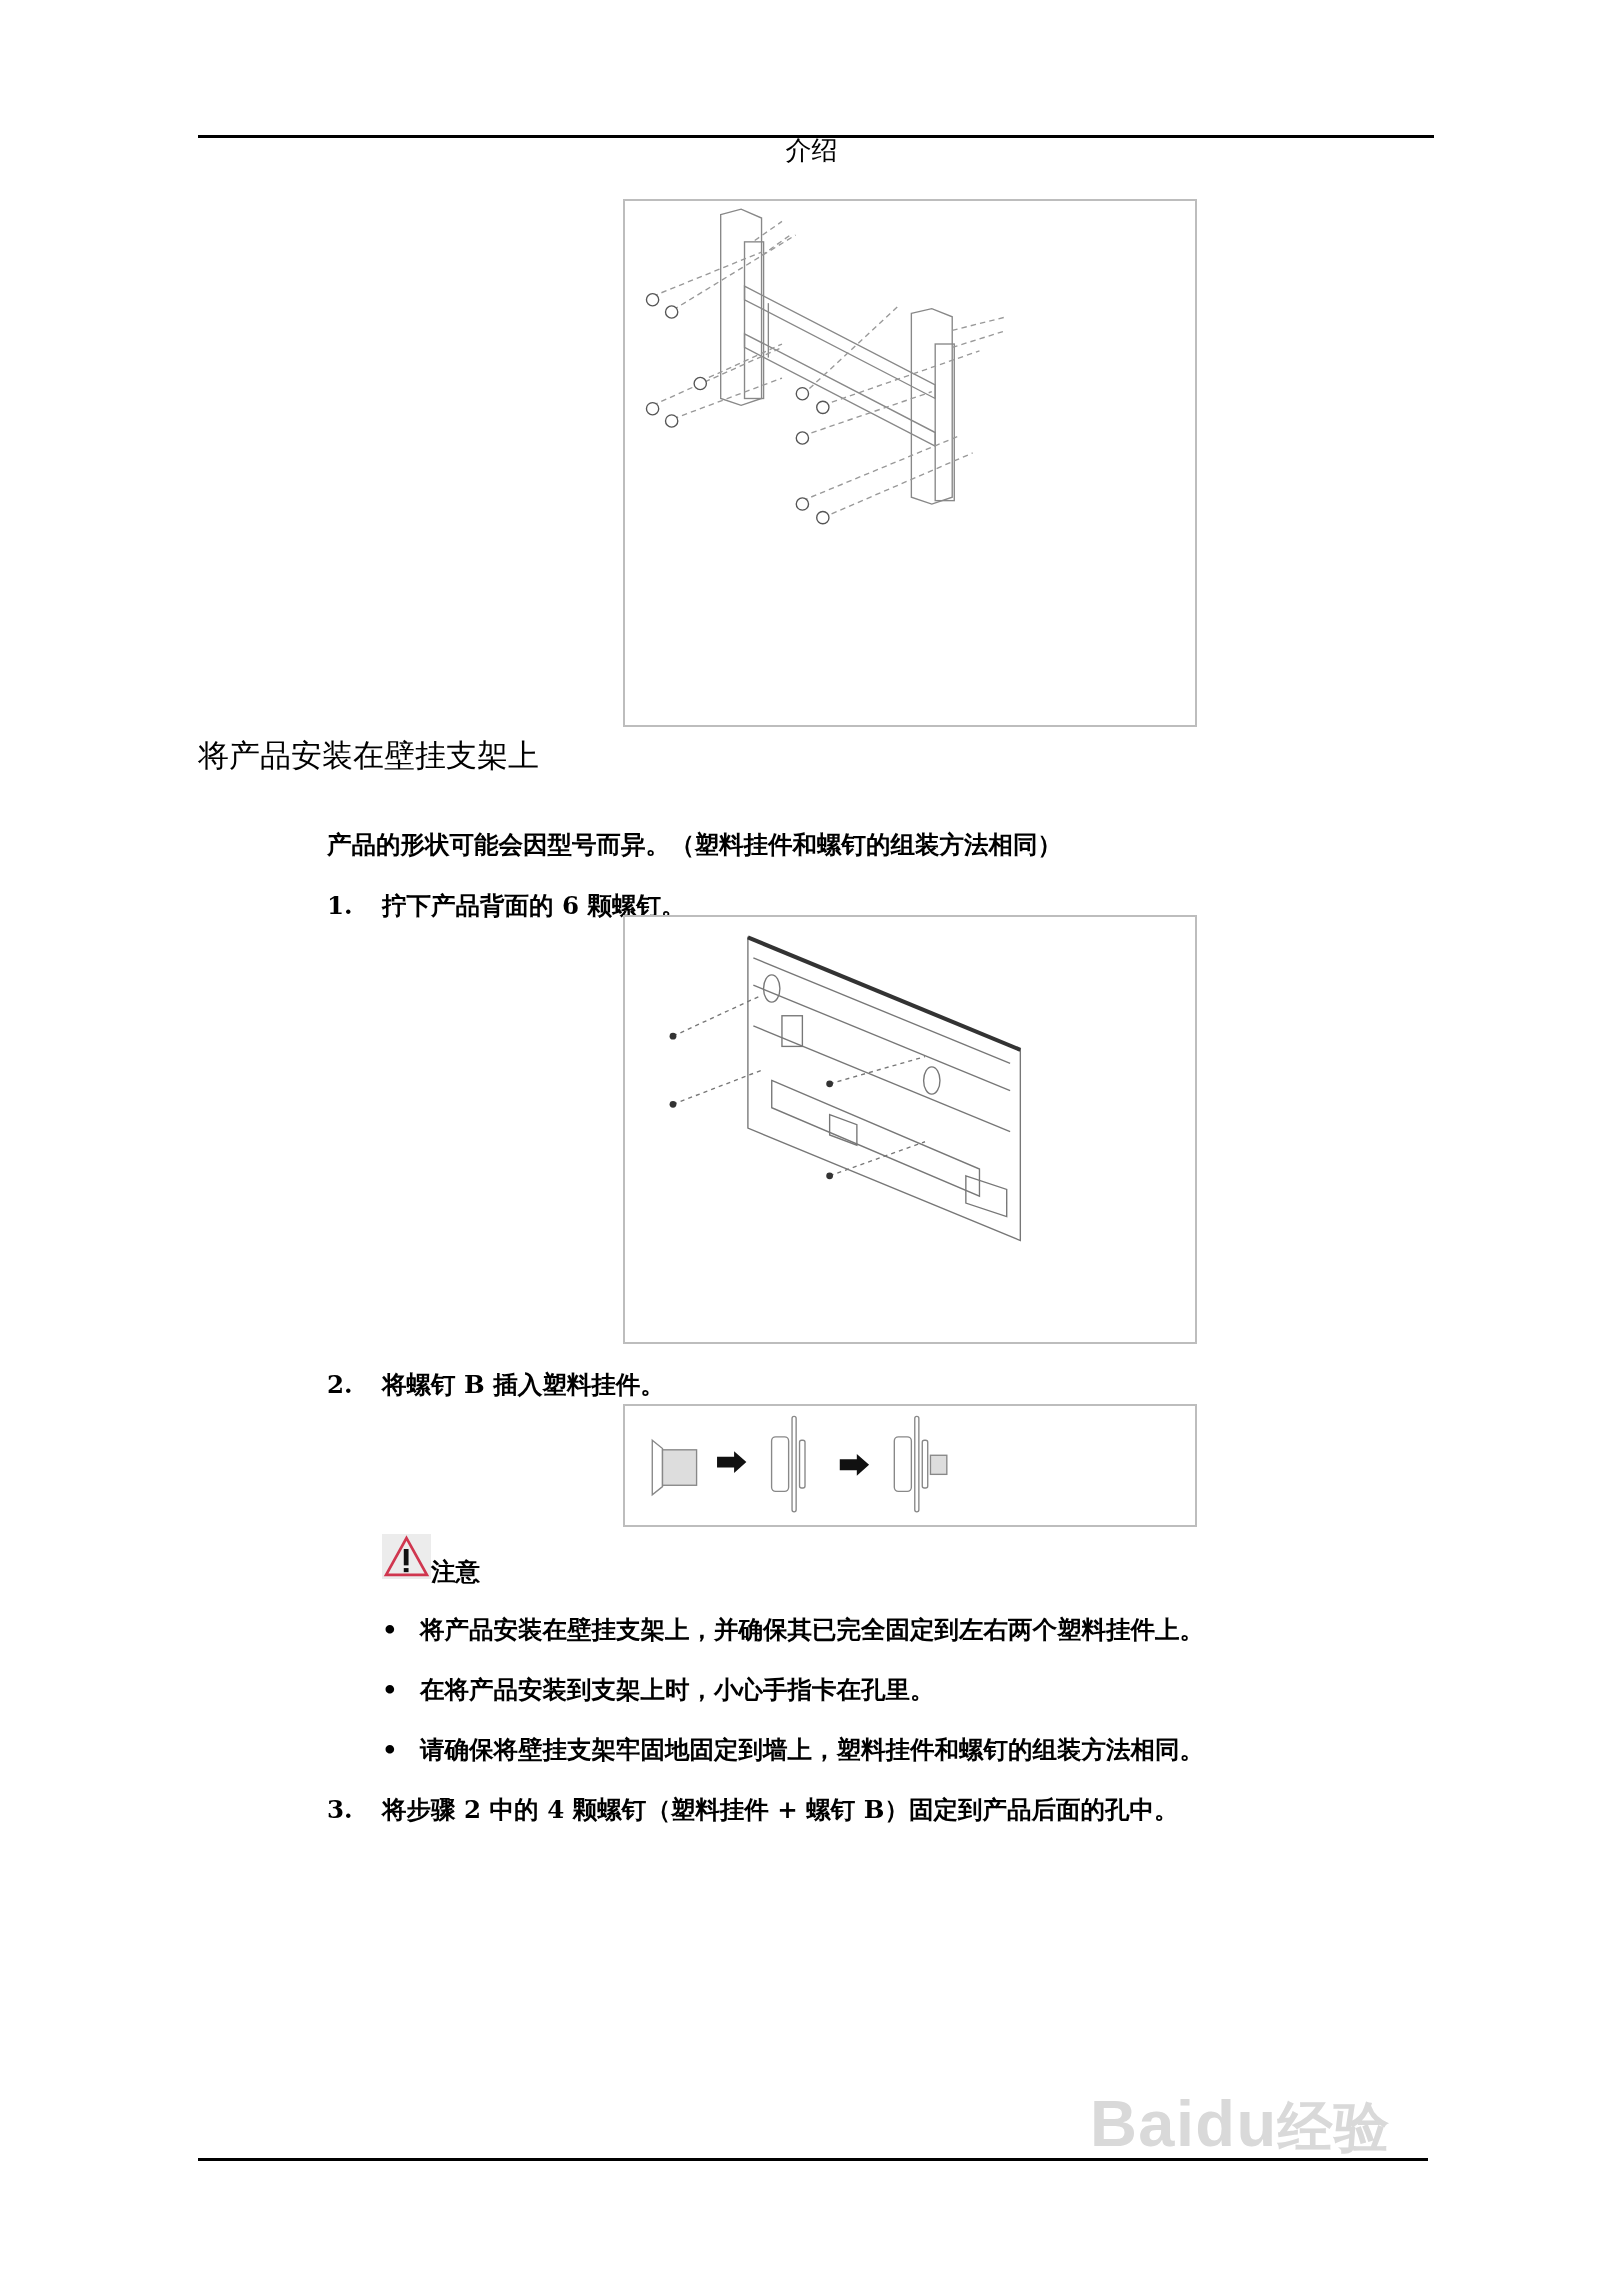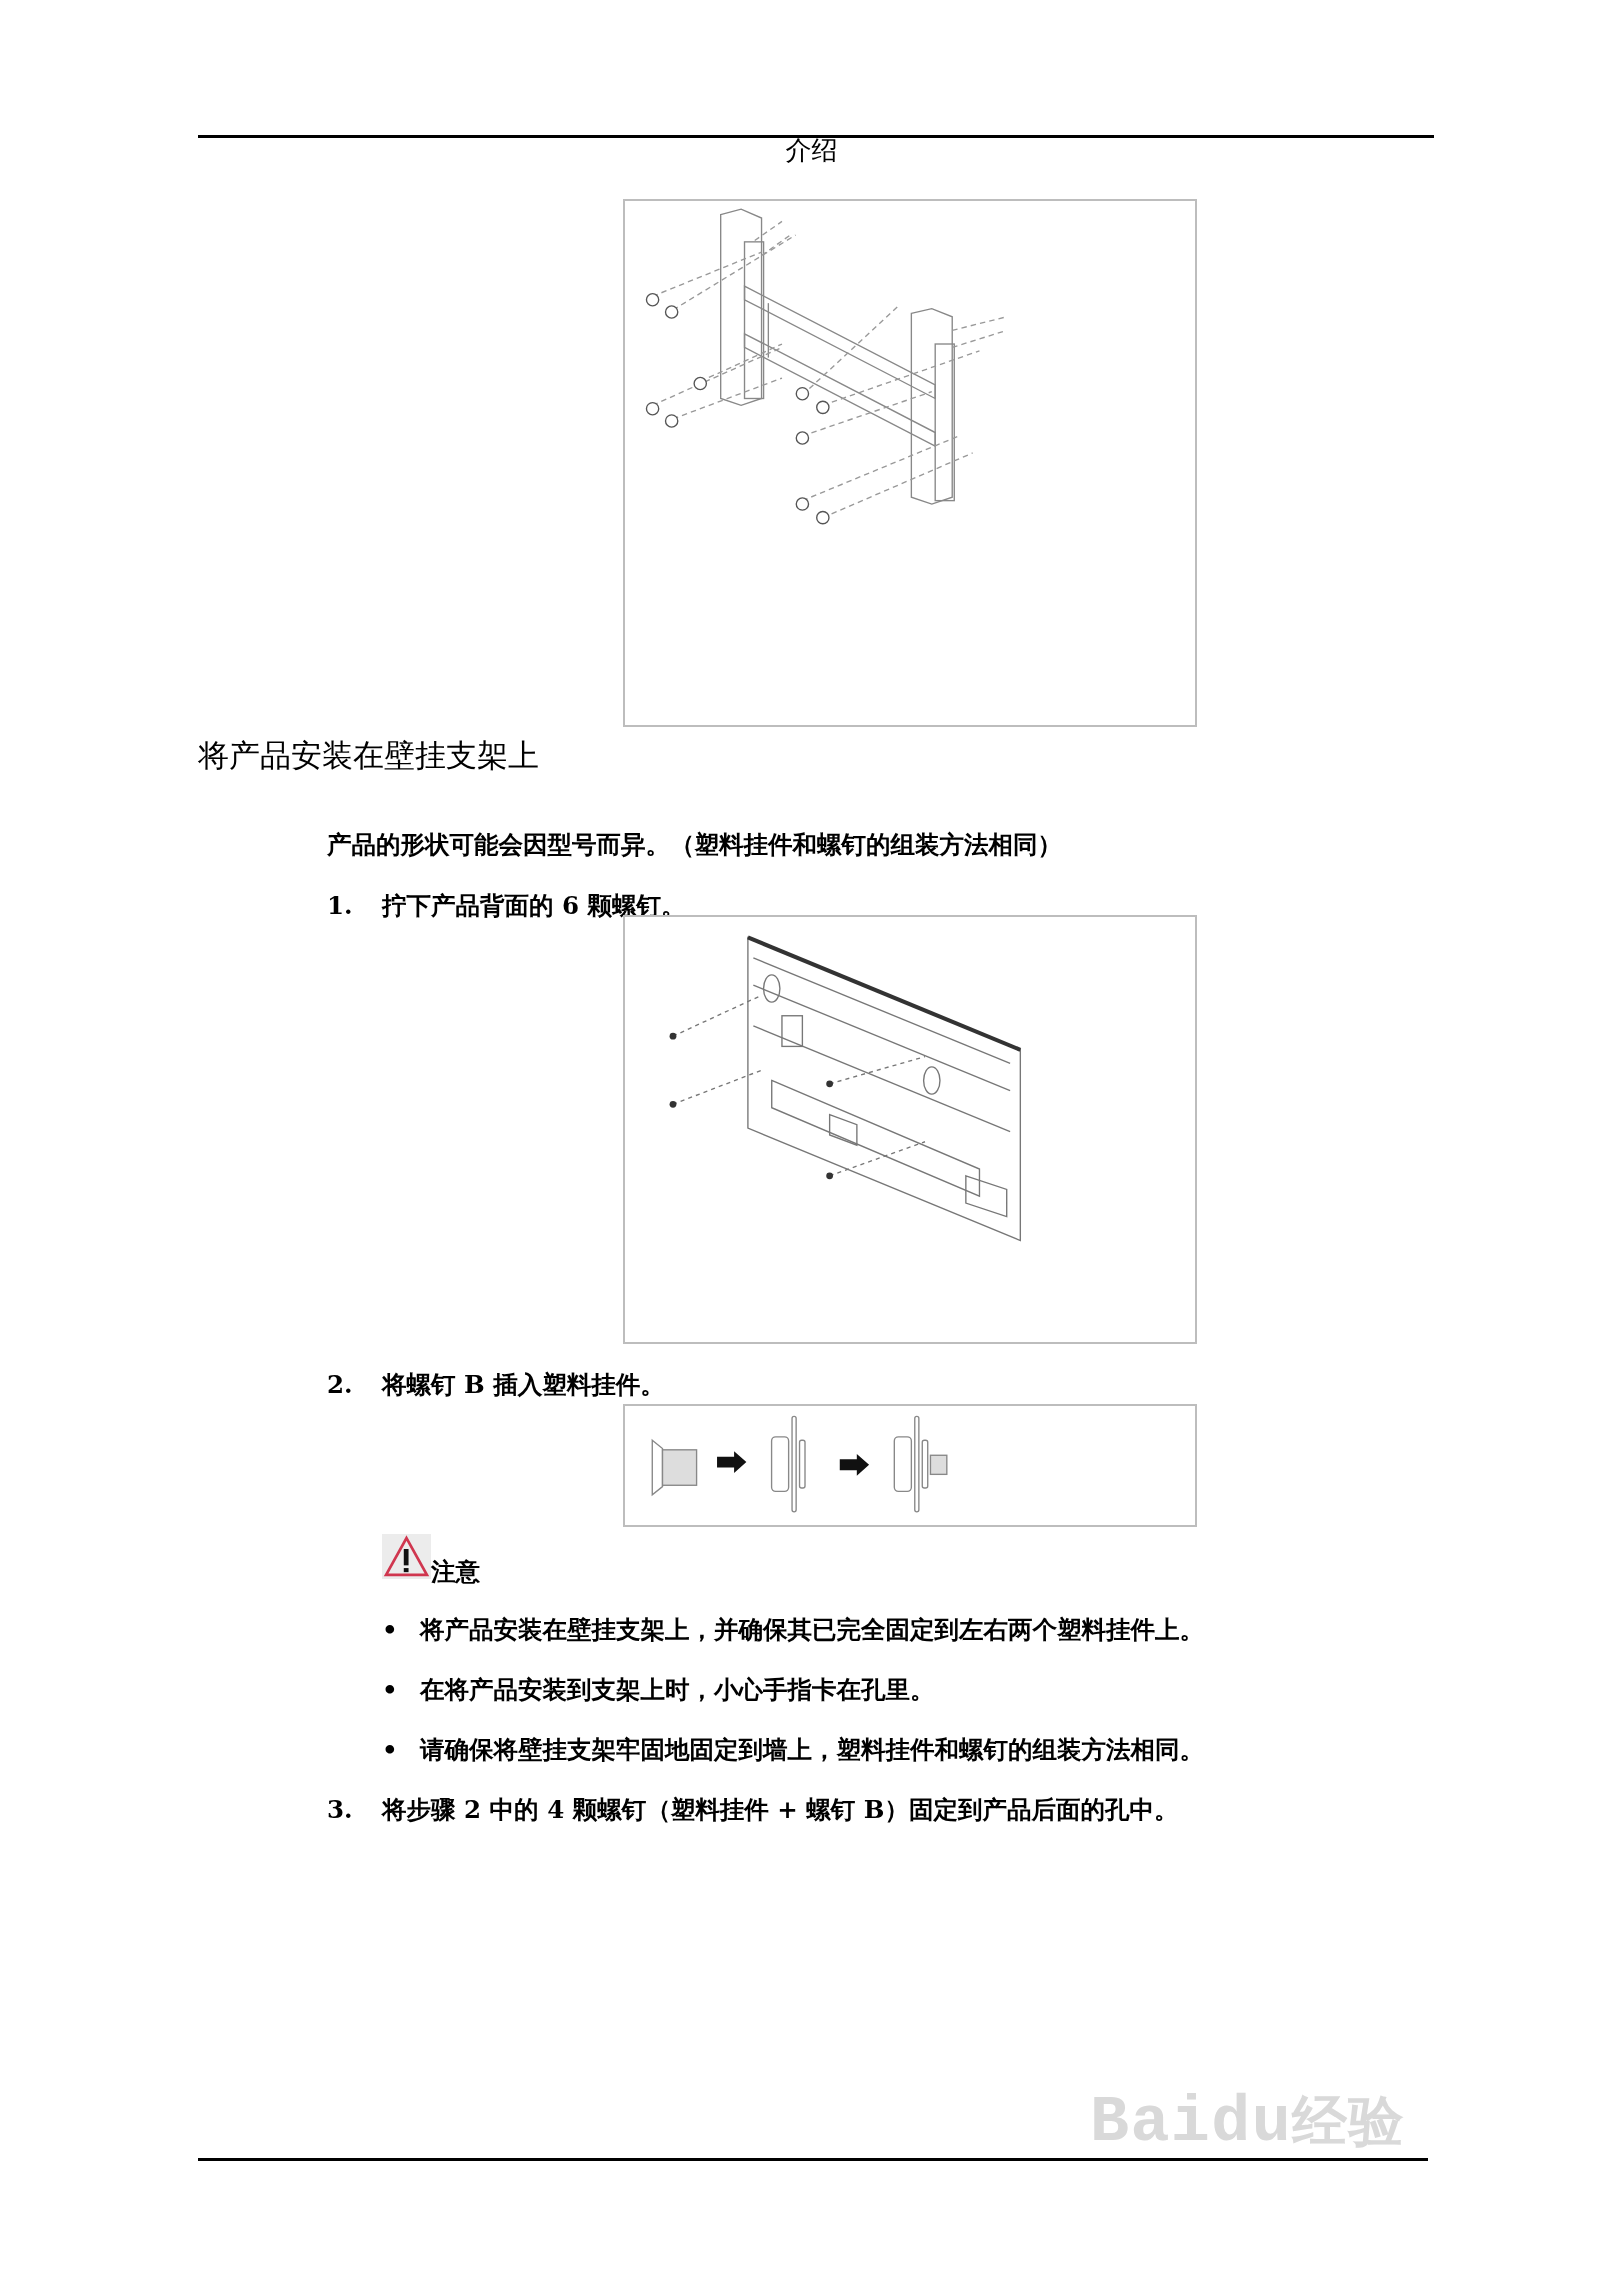--- a/index.html
+++ b/index.html
@@ -16,7 +16,7 @@
   .num { display: inline-block; width: 55px; }
   .bullet { display: inline-block; width: 38px; }
   .warn-box { background: #ececec; width: 49px; height: 45px; }
-  .watermark { color: #d9d9d9; font-family: Liberation Mono, monospace; }
+  .watermark { color: #d9d9d9; font-family: Liberation Sans, sans-serif; }
   svg { display: block; }
 </style>
 </head>

